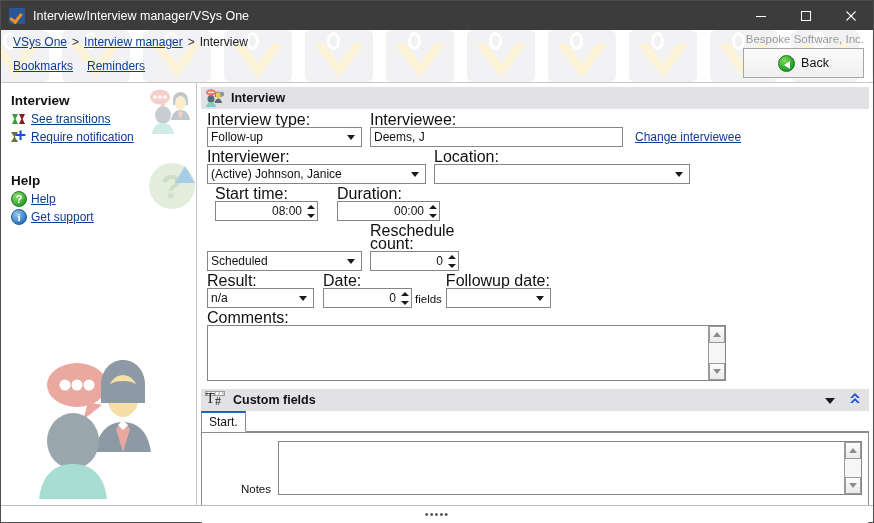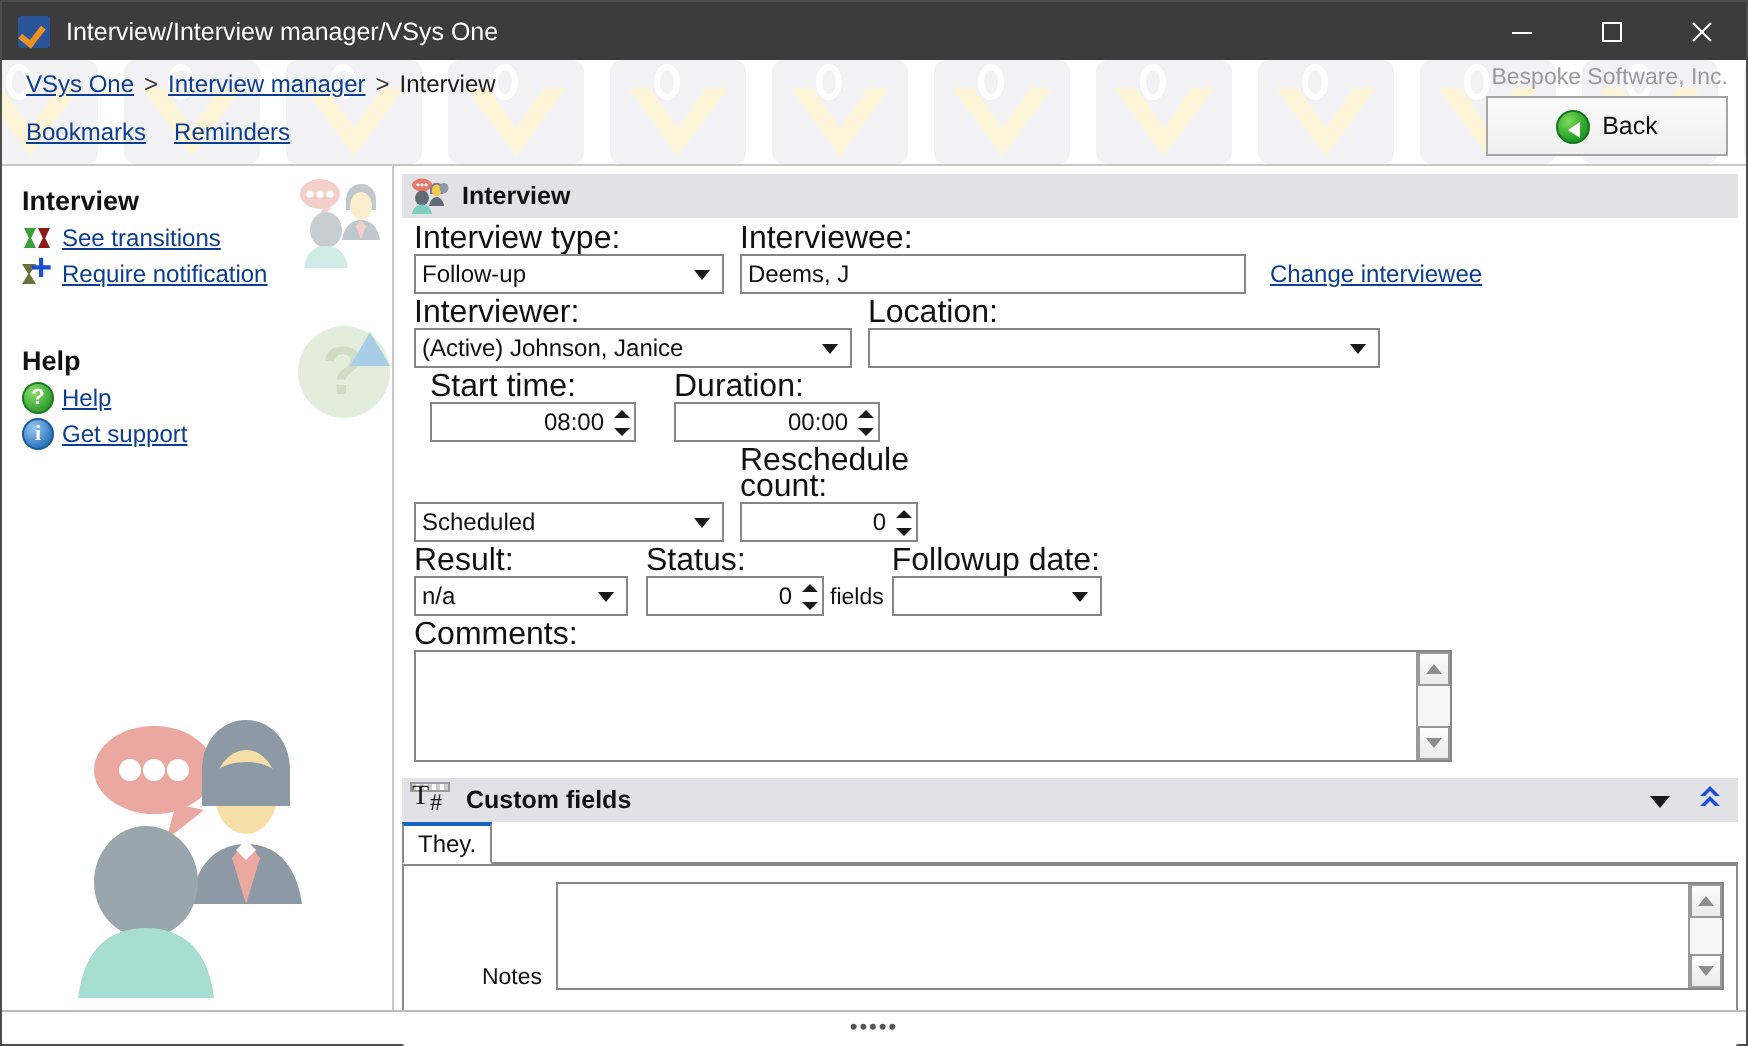--- a/index.html
+++ b/index.html
@@ -710,7 +710,7 @@
             </div>
           </div>
           <div class="fld" style="width:89px; margin-left:9px">
-            <span class="lbl">Status:</span>
+            <span class="lbl">Date:</span>
             <div class="ctl spin">
               <span class="val">0</span>
               <span class="sp">

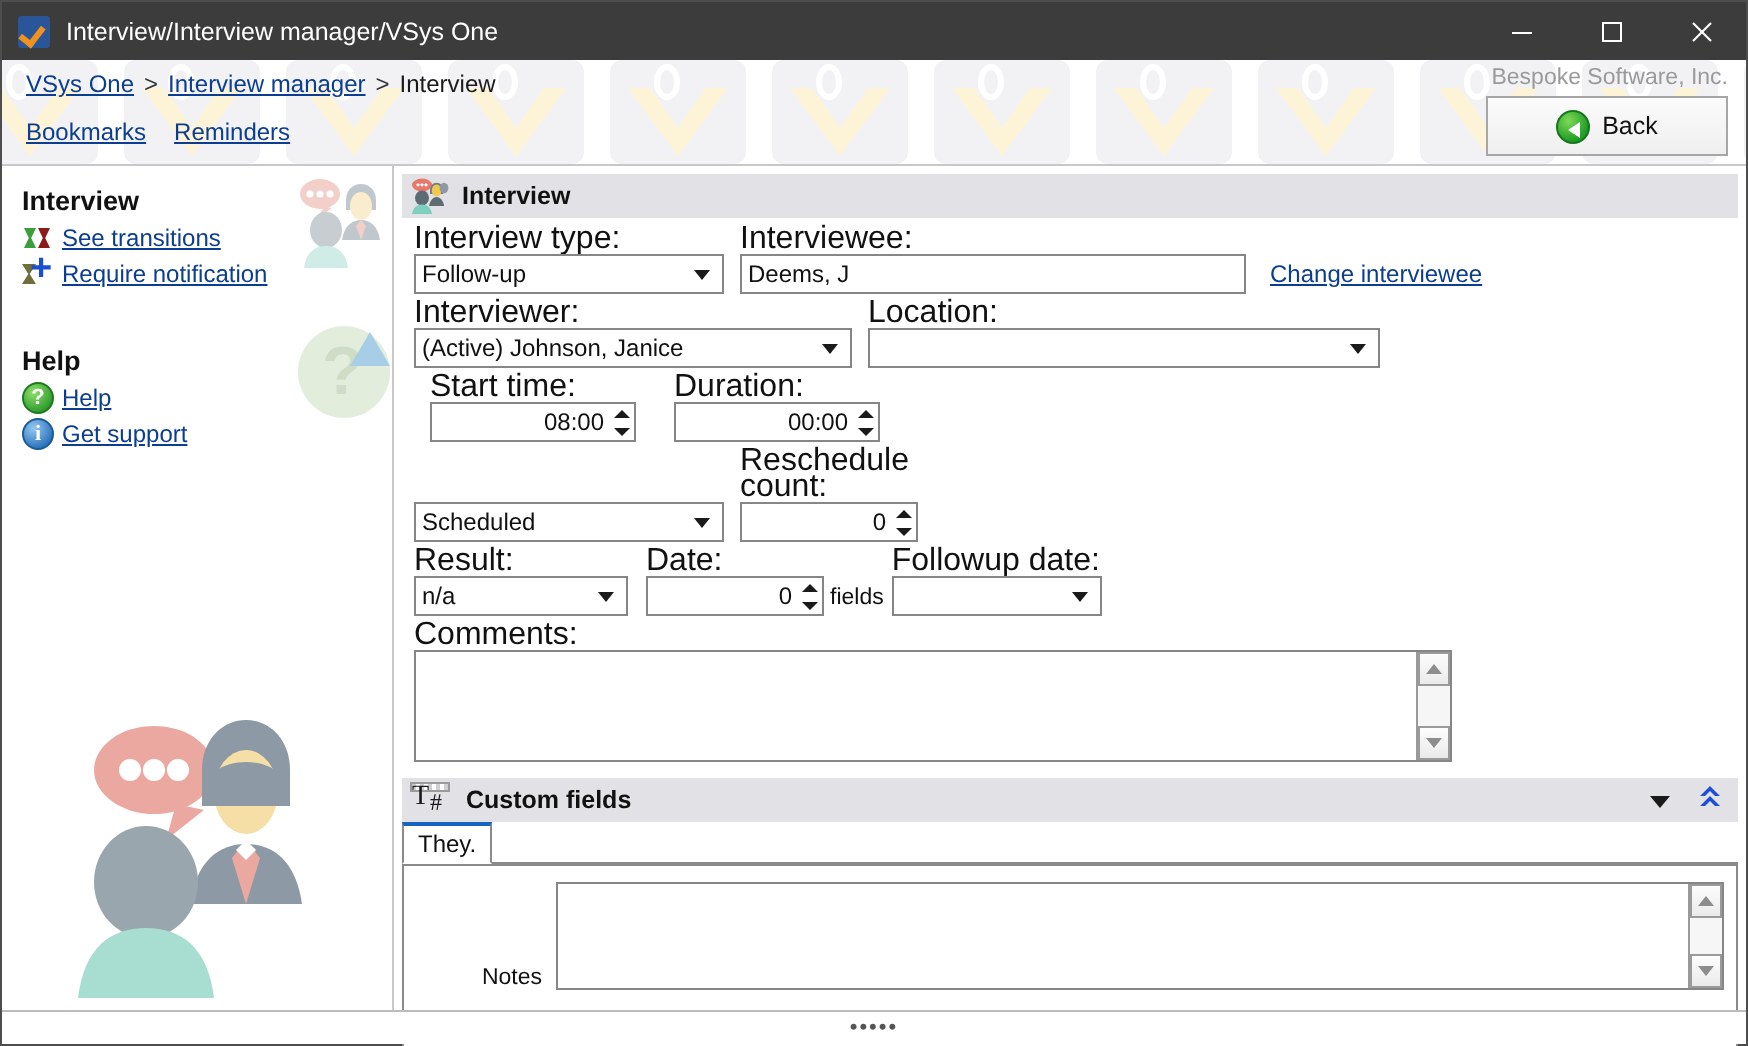--- a/index.html
+++ b/index.html
@@ -765,7 +765,7 @@
 
         <div class="tabstrip">
           <div class="tab">
-            <span>They.</span>
+            <span>Start.</span>
           </div>
           <div class="tabfill"></div>
         </div>

